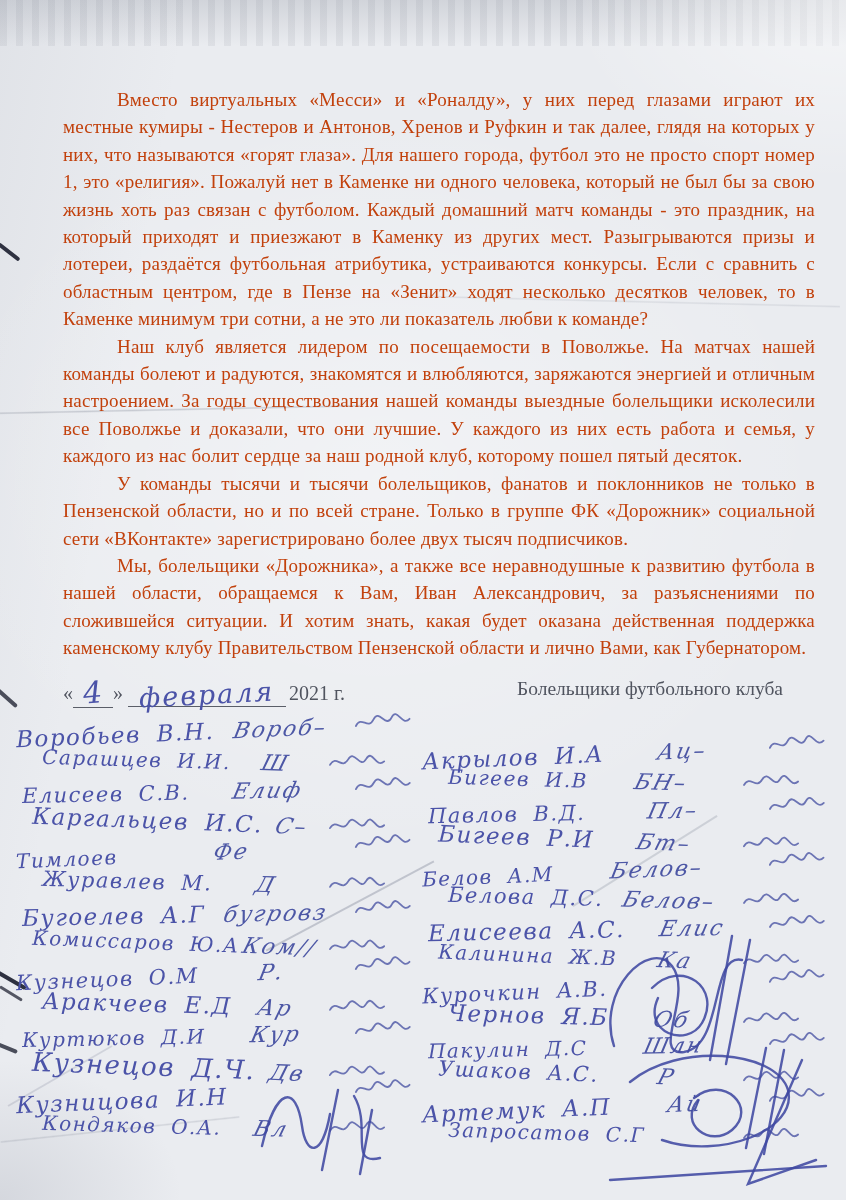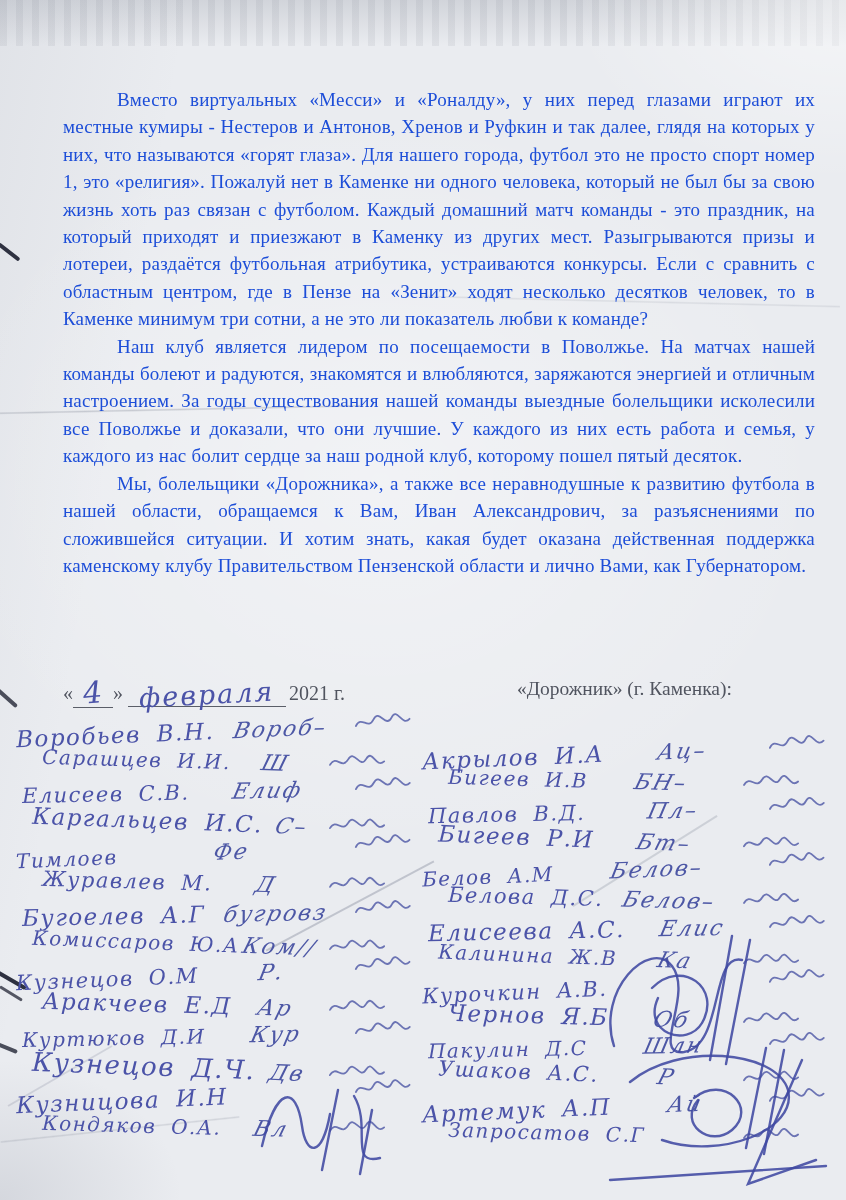--- a/index.html
+++ b/index.html
@@ -42,7 +42,7 @@
   
   .letter-body{
     position:absolute;left:63px;top:86px;width:752px;
-    font-size:19px;line-height:27.4px;color:#1d4ed8;
+    font-size:19px;line-height:27.4px;color:#c2410c;
     text-align:justify;letter-spacing:.2px;
   }
   .letter-body p{margin:0;text-indent:54px;}

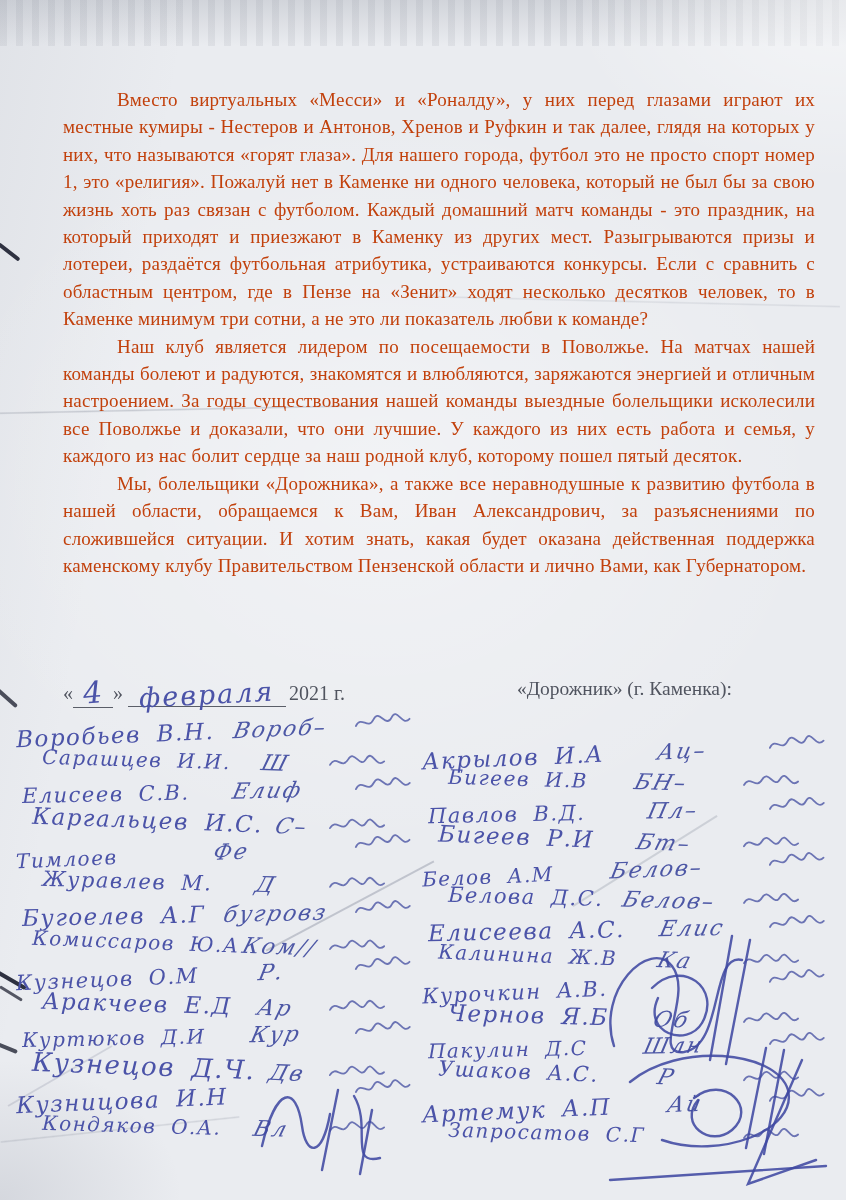--- a/index.html
+++ b/index.html
@@ -111,6 +111,7 @@
 
     <p class="para">Наш клуб является лидером по посещаемости в Поволжье. На матчах нашей команды болеют и радуются, знакомятся и влюбляются, заряжаются энергией и отличным настроением. За годы существования нашей команды выездные болельщики исколесили все Поволжье и доказали, что они лучшие. У каждого из них есть работа и семья, у каждого из нас болит сердце за наш родной клуб, которому пошел пятый десяток.</p>
 
+    <p class="para">У команды тысячи и тысячи болельщиков, фанатов и поклонников не только в Пензенской области, но и по всей стране. Только в группе ФК «Дорожник» социальной сети «ВКонтакте» зарегистрировано более двух тысяч подписчиков.</p>
 
     <p class="para">Мы, болельщики «Дорожника», а также все неравнодушные к развитию футбола в нашей области, обращаемся к Вам, Иван Александрович, за разъяснениями по сложившейся ситуации. И хотим знать, какая будет оказана действенная поддержка каменскому клубу Правительством Пензенской области и лично Вами, как Губернатором.</p>
   </div>

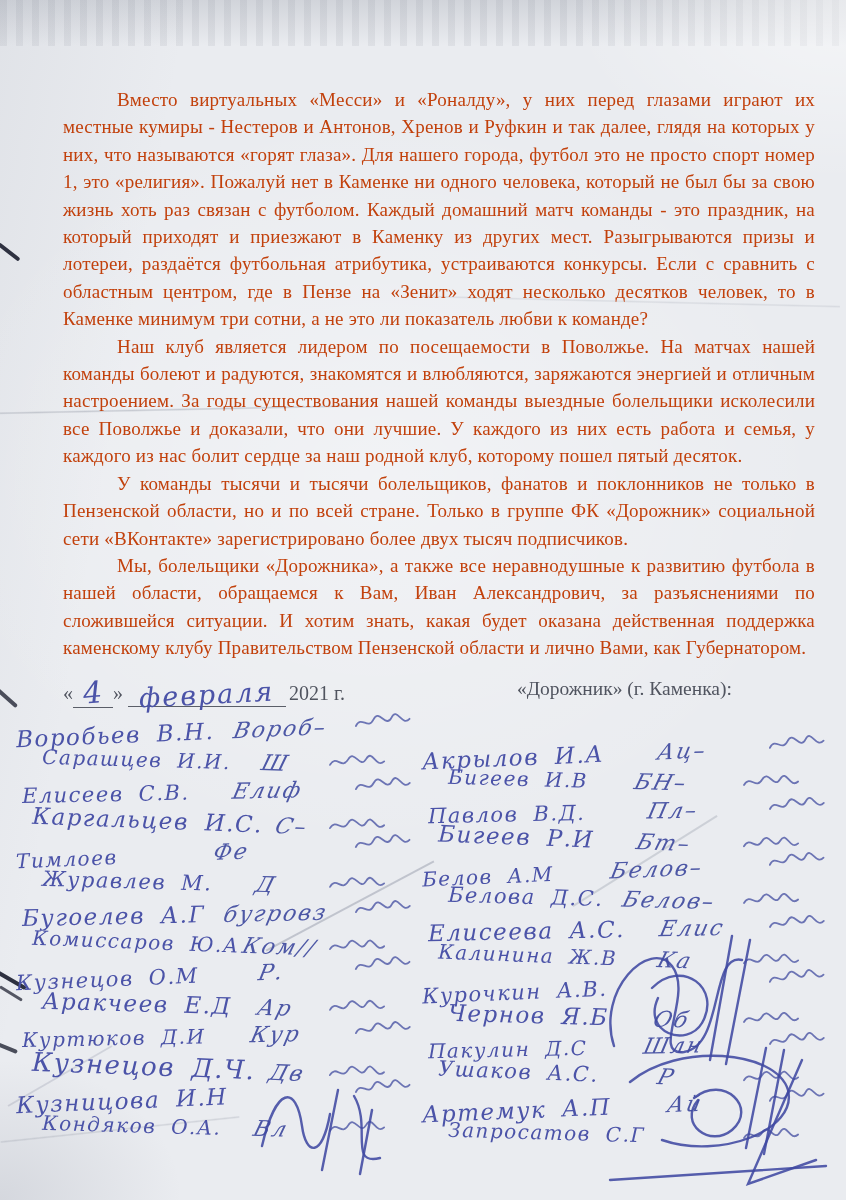--- a/index.html
+++ b/index.html
@@ -122,6 +122,7 @@
 </div>
 
 <div class="signoff">
+  <div>Болельщики футбольного клуба</div>
   <div>«Дорожник» (г. Каменка):</div>
 </div>
 

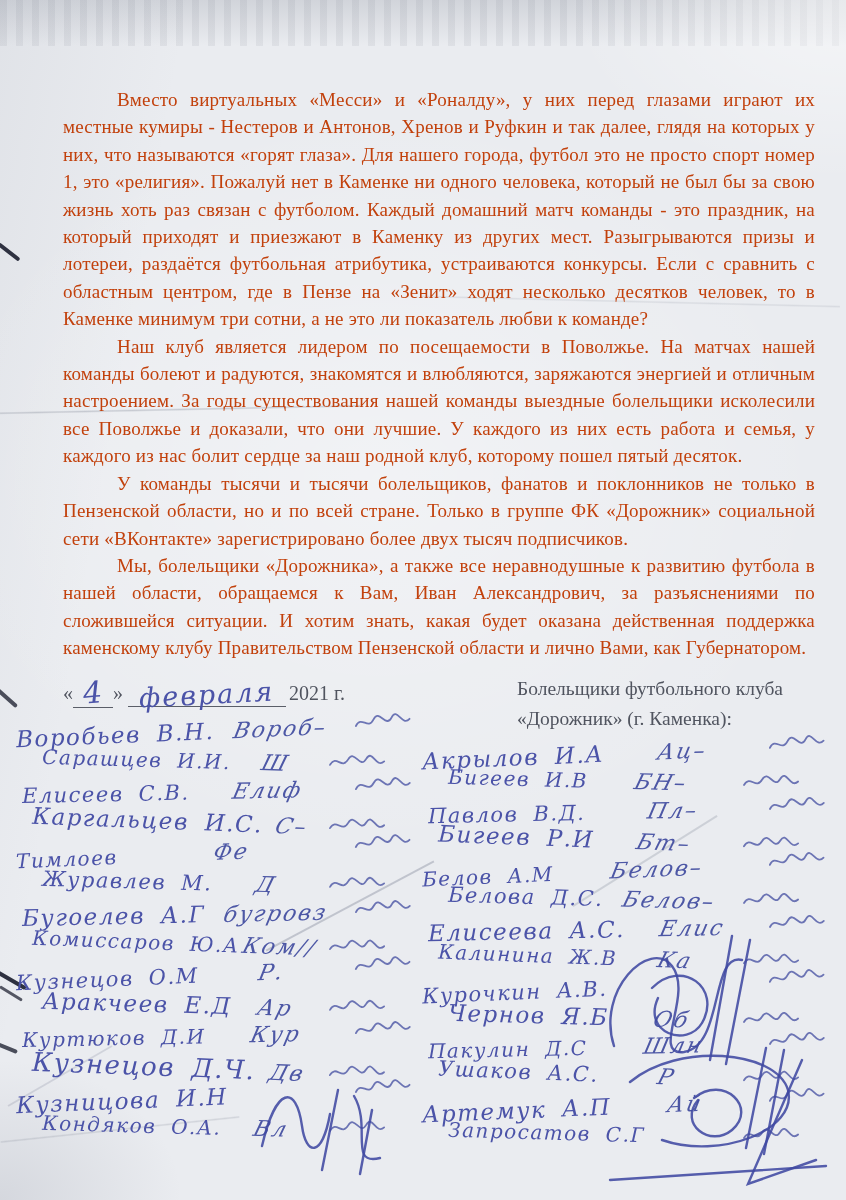--- a/index.html
+++ b/index.html
@@ -123,7 +123,6 @@
 
 <div class="signoff">
   <div>Болельщики футбольного клуба</div>
-  <div>«Дорожник» (г. Каменка):</div>
 </div>
 
 <div class="sig-col left">

